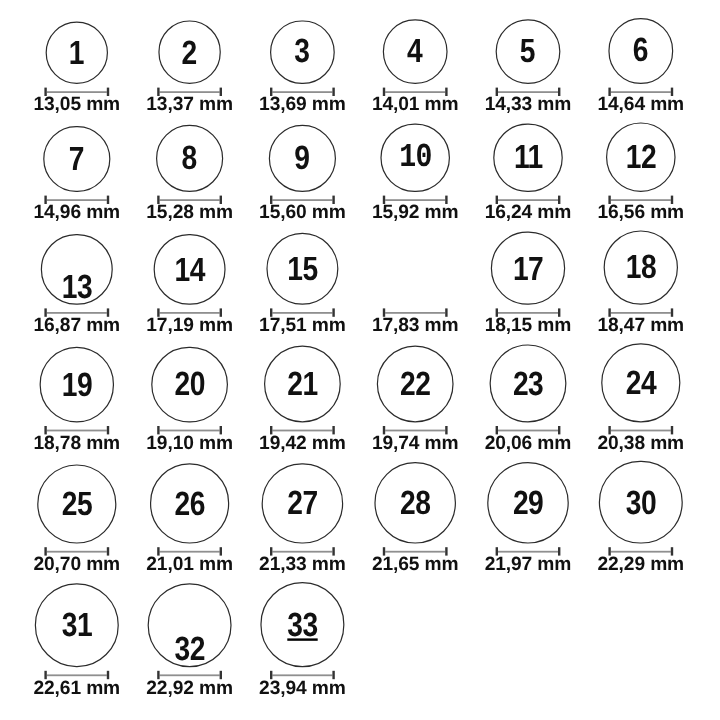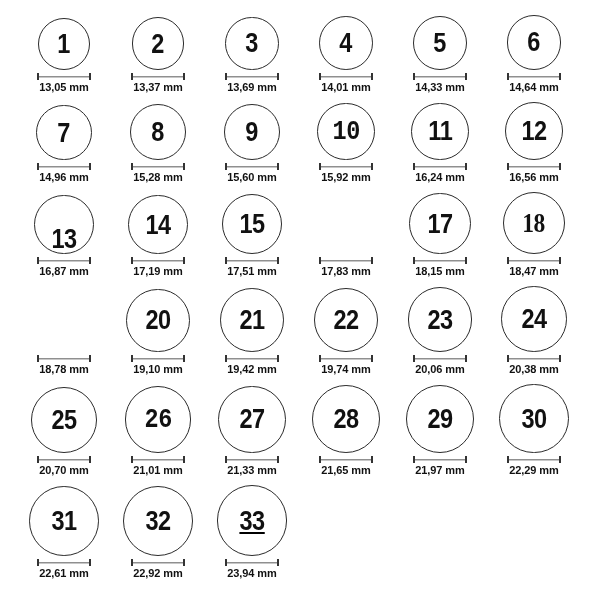--- a/index.html
+++ b/index.html
@@ -58,7 +58,7 @@
   .label {
     margin-top: 1px;
     font-weight: bold;
-    font-size: 11px;
+    font-size: 16px;
     line-height: 13px;
     color: #111111;
     white-space: nowrap;

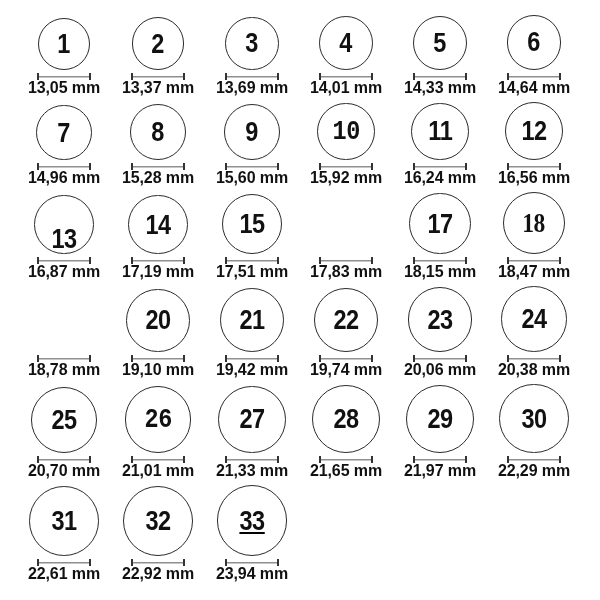--- a/index.html
+++ b/index.html
@@ -191,7 +191,7 @@
     <div class="label">18,15 mm</div>
   </div>
       <div class="cell">
-    <div class="circle" style="width: 62.03px; height: 62.03px; font-family: Liberation Serif, serif;">
+    <div class="circle" style="width: 62.03px; height: 62.03px;">
       <span class="num">18</span>
     </div>
     <div class="dimline"></div>

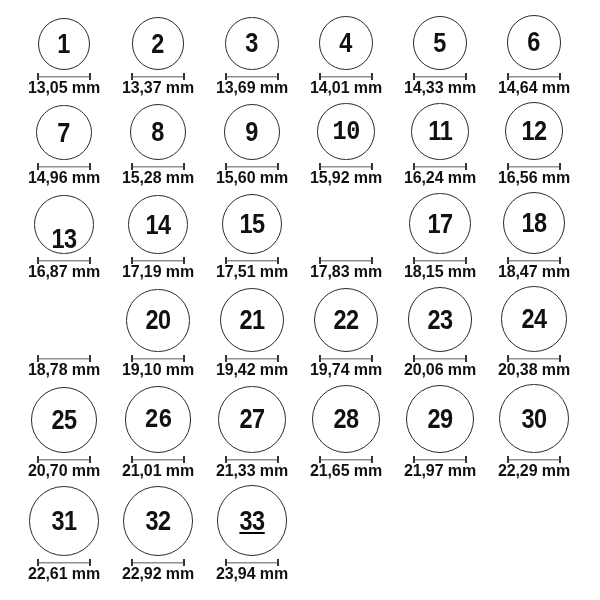--- a/index.html
+++ b/index.html
@@ -200,6 +200,9 @@
     </div>
     <div class="row">
       <div class="cell">
+    <div class="circle" style="width: 62.62px; height: 62.62px;">
+      <span class="num">19</span>
+    </div>
     <div class="dimline"></div>
     <div class="label">18,78 mm</div>
   </div>

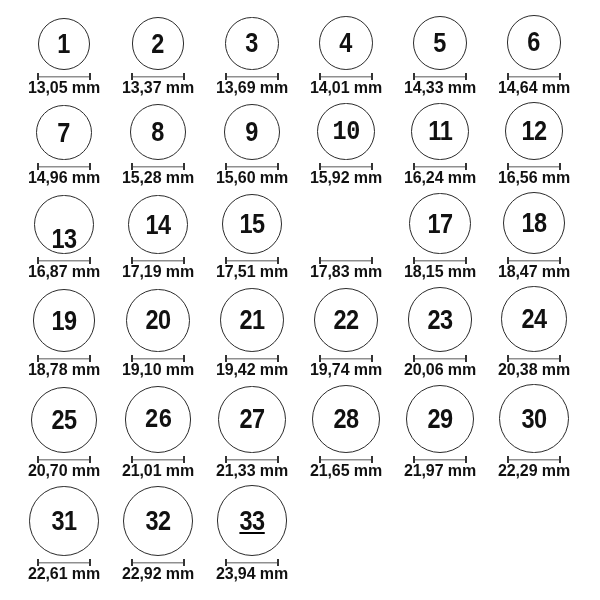--- a/index.html
+++ b/index.html
@@ -251,7 +251,7 @@
     <div class="label">20,70 mm</div>
   </div>
       <div class="cell">
-    <div class="circle" style="width: 66.75px; height: 66.75px; font-family: Liberation Mono, monospace;">
+    <div class="circle" style="width: 66.75px; height: 66.75px;">
       <span class="num">26</span>
     </div>
     <div class="dimline"></div>

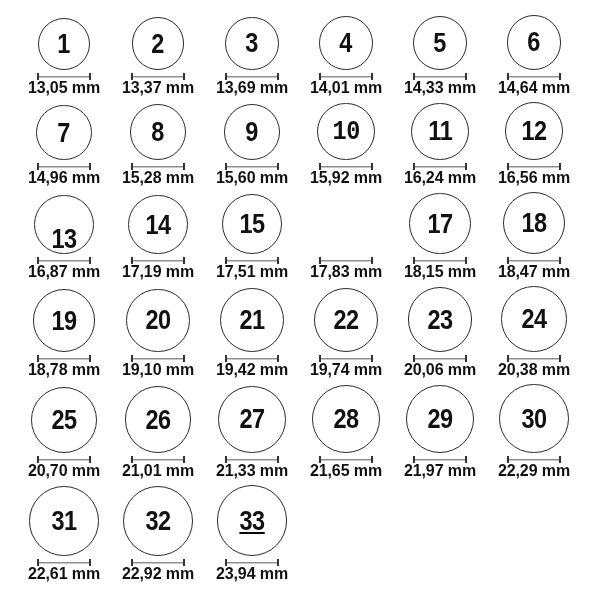--- a/index.html
+++ b/index.html
@@ -295,7 +295,7 @@
     <div class="label">22,61 mm</div>
   </div>
       <div class="cell">
-    <div class="circle" style="width: 70.29px; height: 70.29px;">
+    <div class="circle" style="width: 70.29px; height: 70.29px; align-items: flex-end;">
       <span class="num">32</span>
     </div>
     <div class="dimline"></div>

